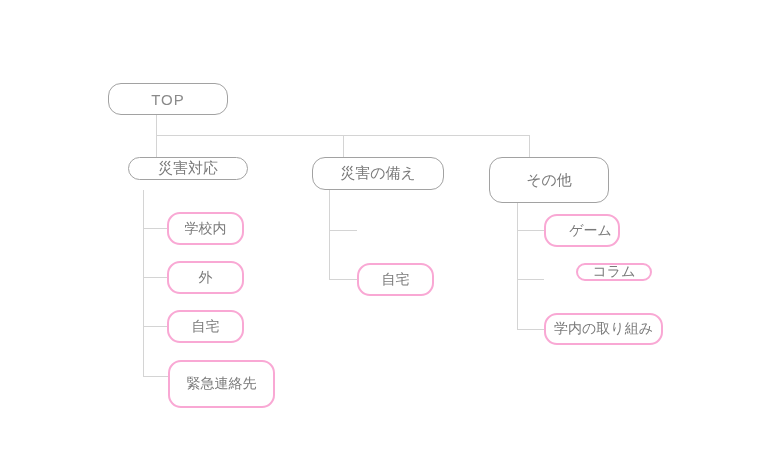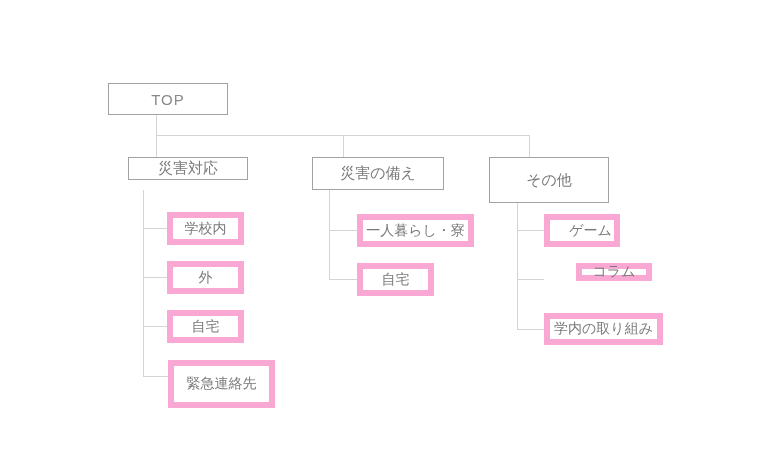--- a/index.html
+++ b/index.html
@@ -30,6 +30,7 @@
     font-size: 15px;
     white-space: nowrap;
     z-index: 2;
+    border-radius: 13px;
   }
   .node.parent {
     border: 1px solid #a2a2a2;

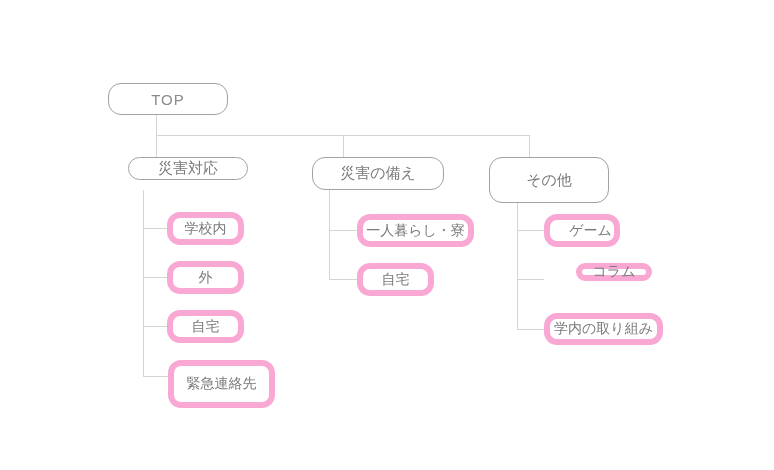--- a/index.html
+++ b/index.html
@@ -36,7 +36,7 @@
     border: 1px solid #a2a2a2;
   }
   .node.child {
-    border: 6px solid #f9a8d4;
+    border: 2px solid #f9a8d4;
     font-size: 14px;
   }
   .node.root-node {

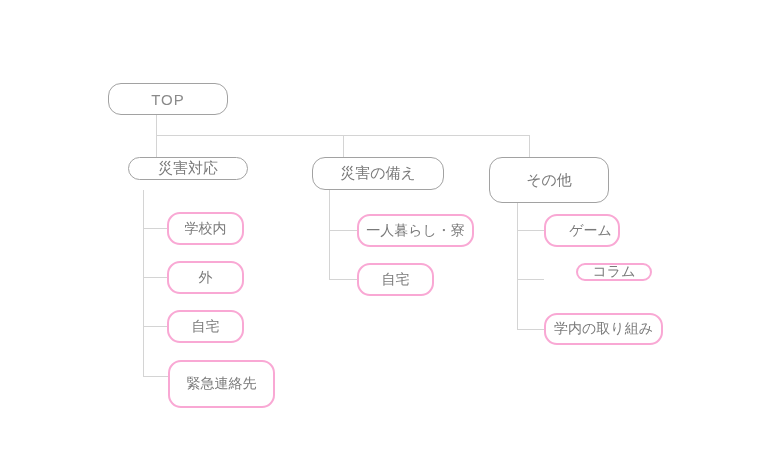--- a/index.html
+++ b/index.html
@@ -82,7 +82,6 @@
   <div class="line hline" style="left:329px; top:230px; width:28px;"></div>
   <div class="line hline" style="left:329px; top:279px; width:28px;"></div>
 
-  <div class="node child" style="left:357px; top:214px; width:117px; height:33px;">一人暮らし・寮</div>
   <div class="node child" style="left:357px; top:263px; width:77px; height:33px;">自宅</div>
 
   <div class="node parent" style="left:489px; top:157px; width:120px; height:46px;">その他</div>

